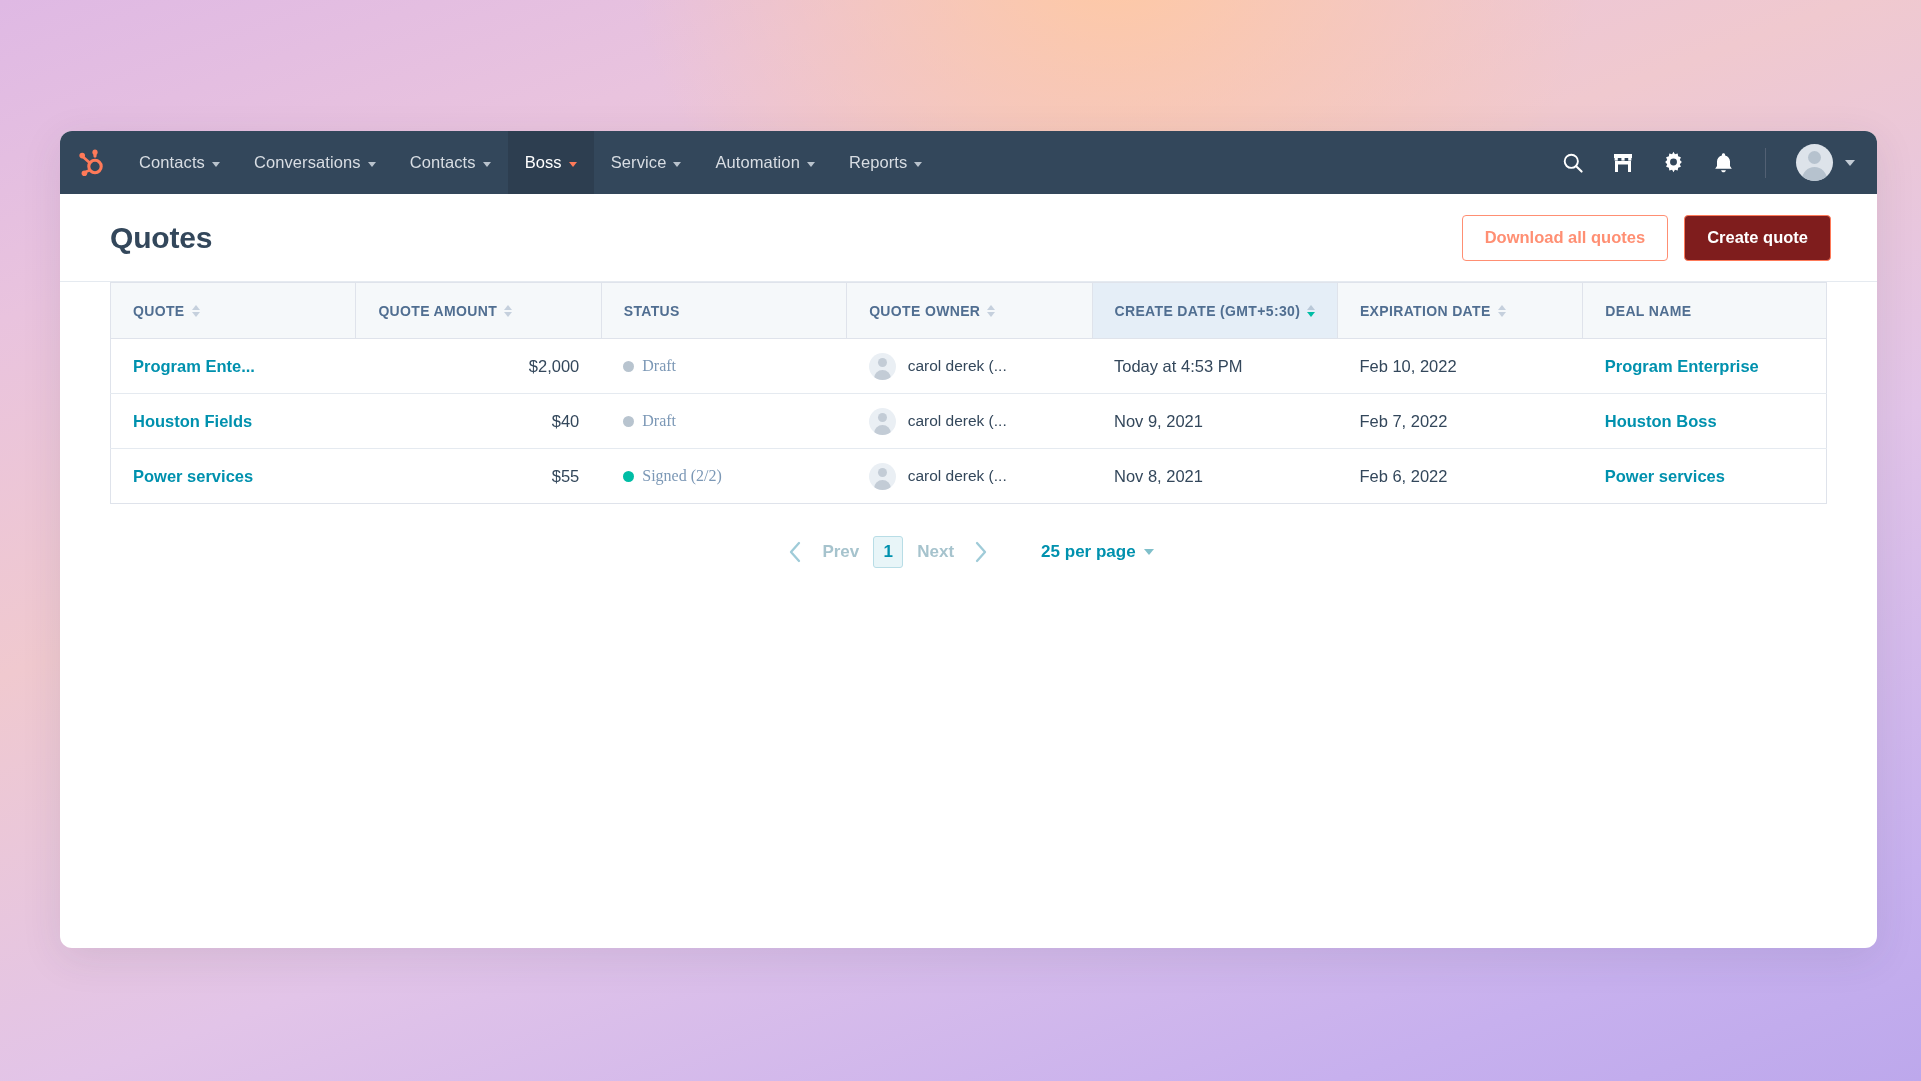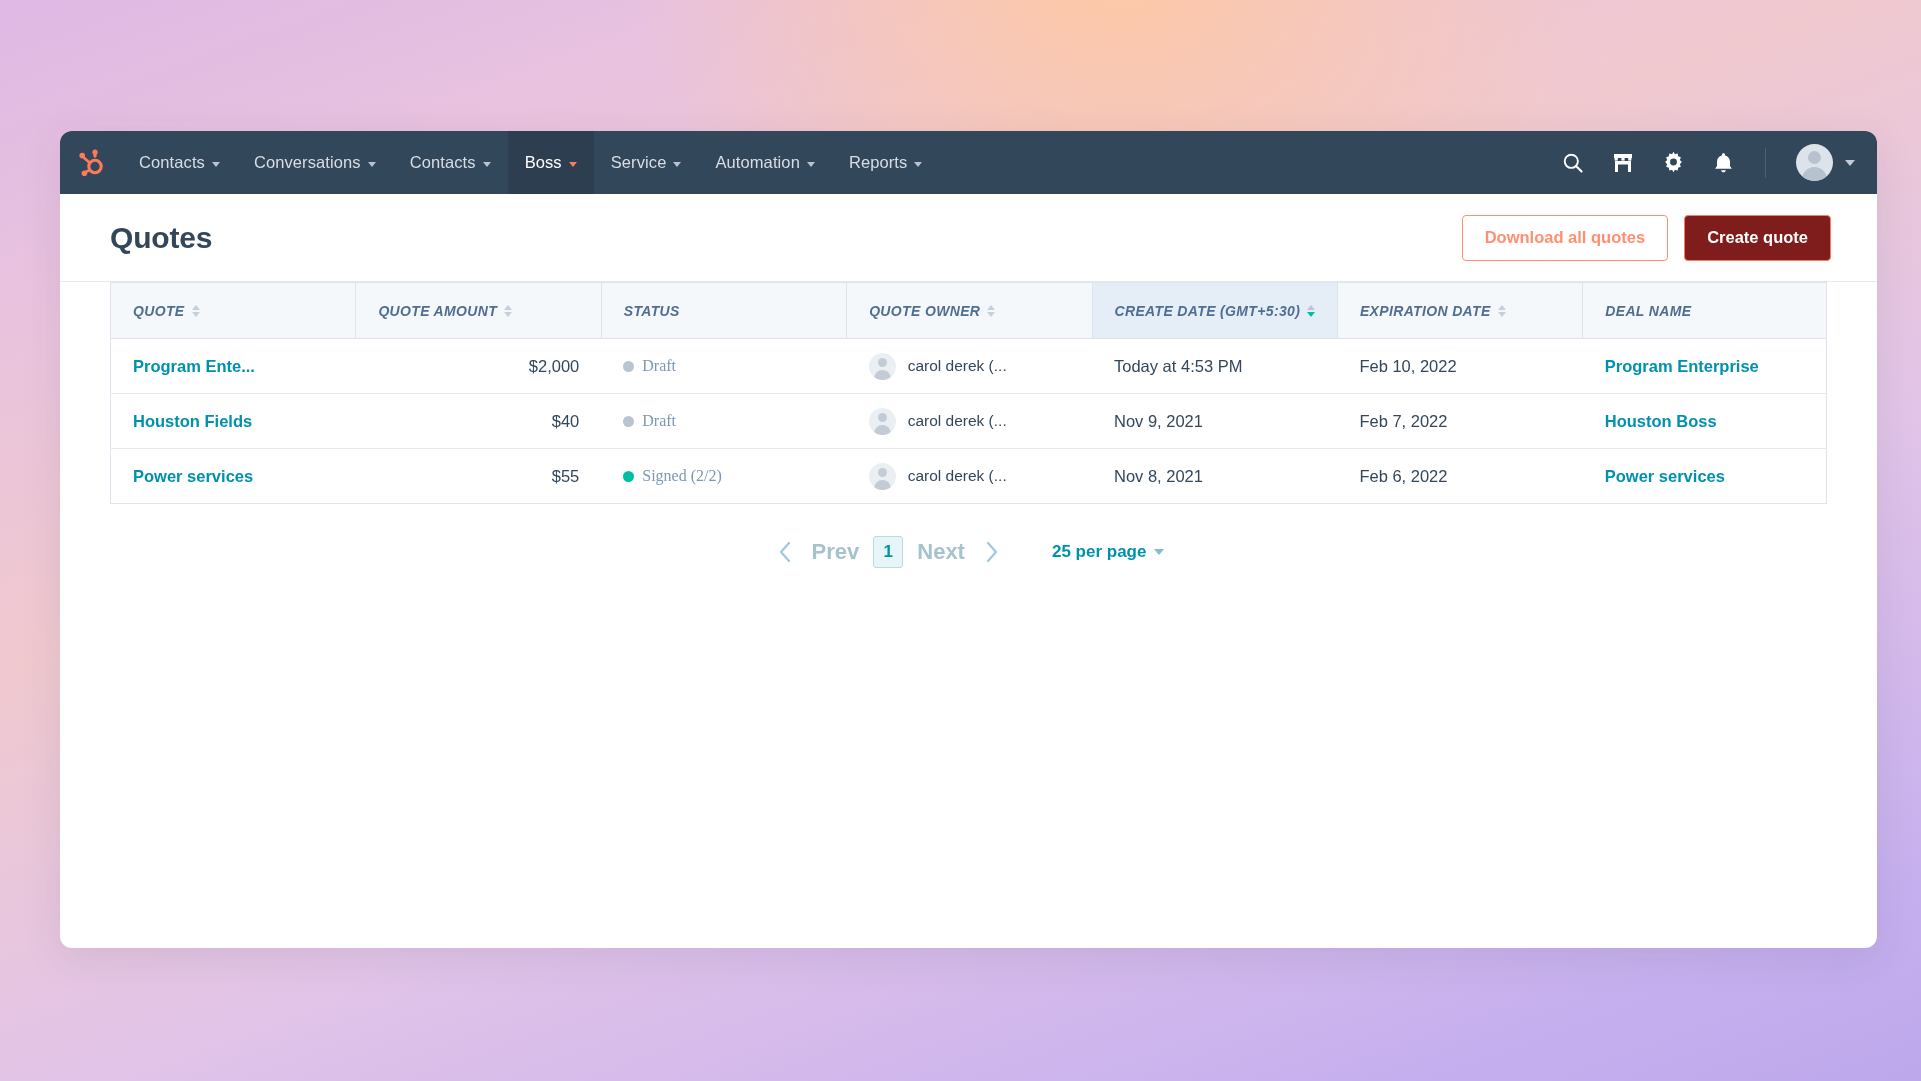--- a/index.html
+++ b/index.html
@@ -210,7 +210,6 @@
     border-bottom: 1px solid #dfe3eb;
     white-space: nowrap;
     cursor: pointer;
-    font-style: italic;
   }
   thead th:last-child { border-right: none; }
   thead th.sorted { background: #e5eef7; }

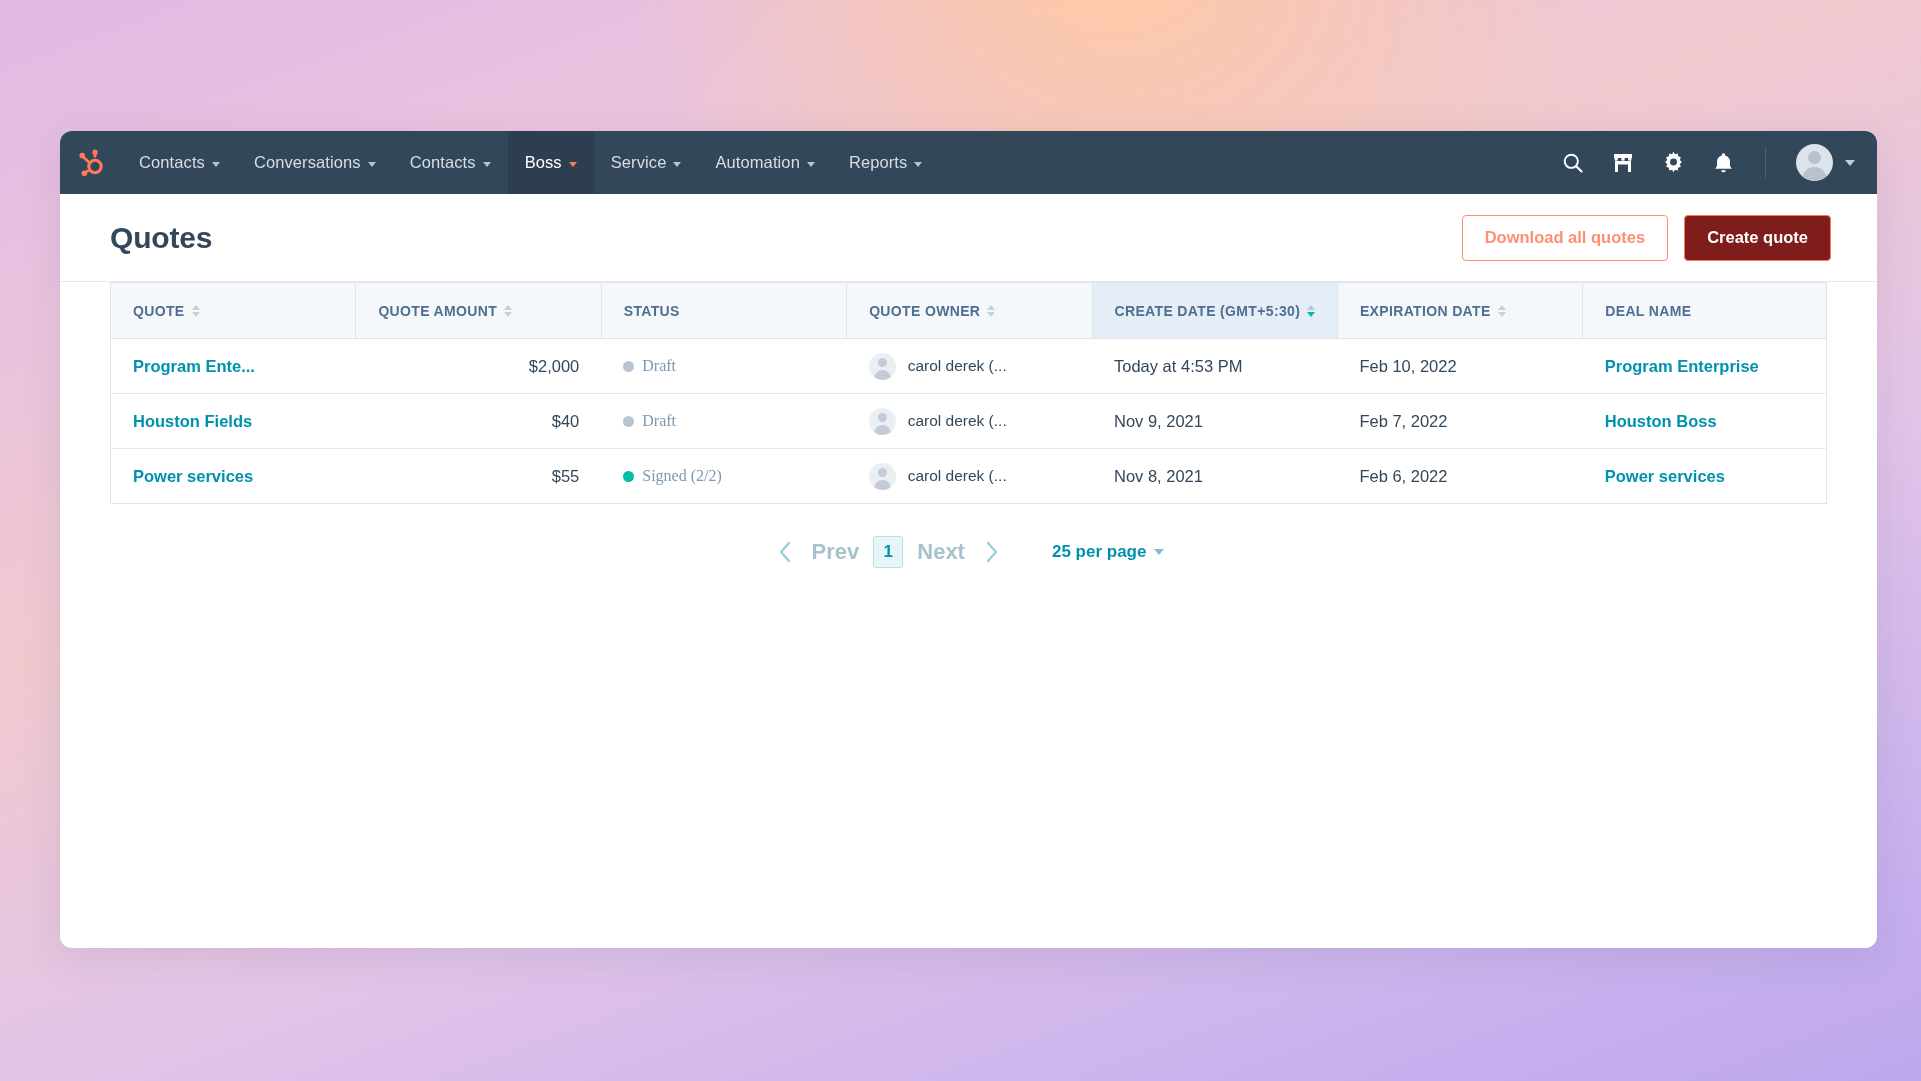--- a/index.html
+++ b/index.html
@@ -269,7 +269,7 @@
     margin-top: 32px;
   }
   .pg-arrow { color: #99c7d4; cursor: pointer; display: flex; align-items: center; padding: 0 4px; }
-  .pg-label { color: #a6c3cd; font-size: 22px; font-weight: bold; cursor: pointer; text-align: center; }
+  .pg-label { color: #a6c3cd; font-size: 17px; font-weight: bold; cursor: pointer; text-align: center; }
   .pg-num {
     min-width: 30px;
     height: 32px;

